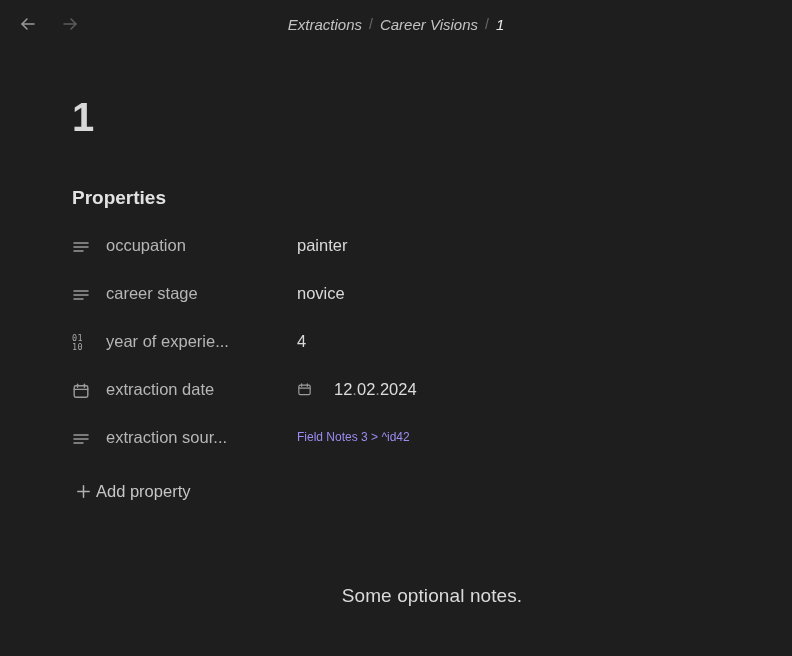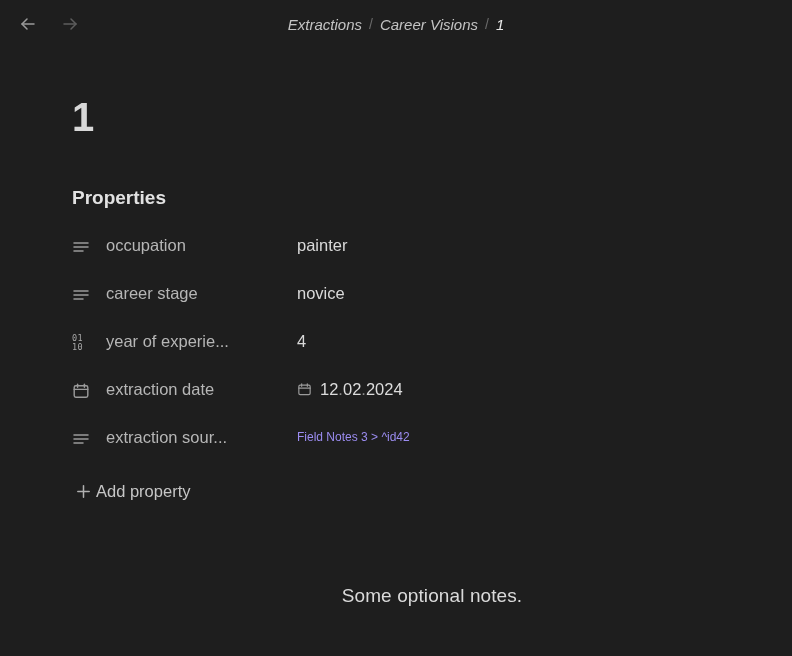--- a/index.html
+++ b/index.html
@@ -145,7 +145,7 @@
   .date-val {
     display: flex;
     align-items: center;
-    gap: 7px;
+    gap: 21px;
   }
   .date-text { color: #dcdcdc; }
   .date-text .dot { color: #8a8a8a; }

